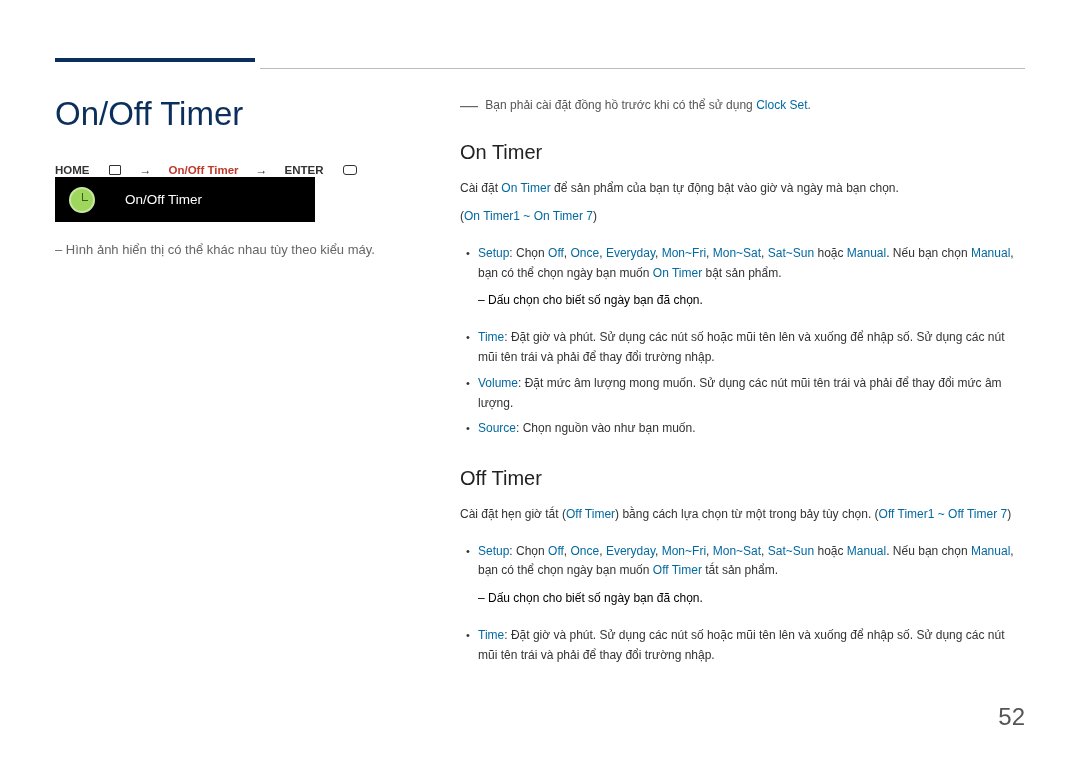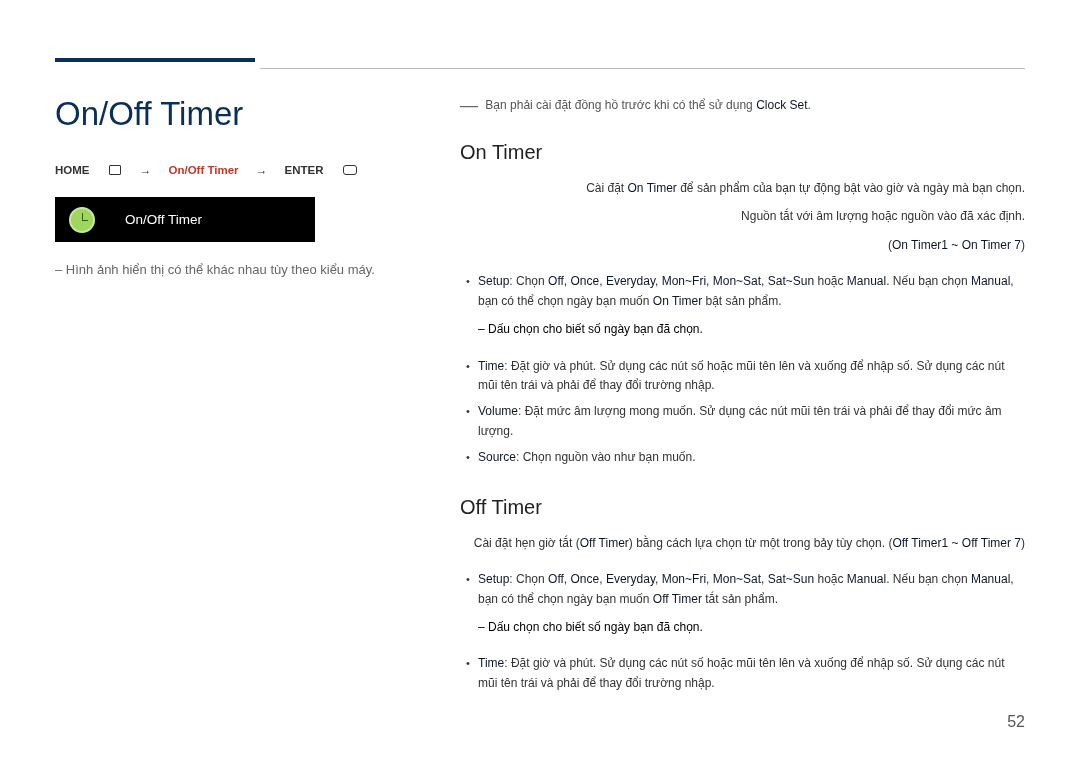--- a/index.html
+++ b/index.html
@@ -154,7 +154,7 @@
       text-align: right;
     }
     .red {
-      color: #0f172a;
+      color: #0369a1;
     }
     .bold {
       font-weight: bold;

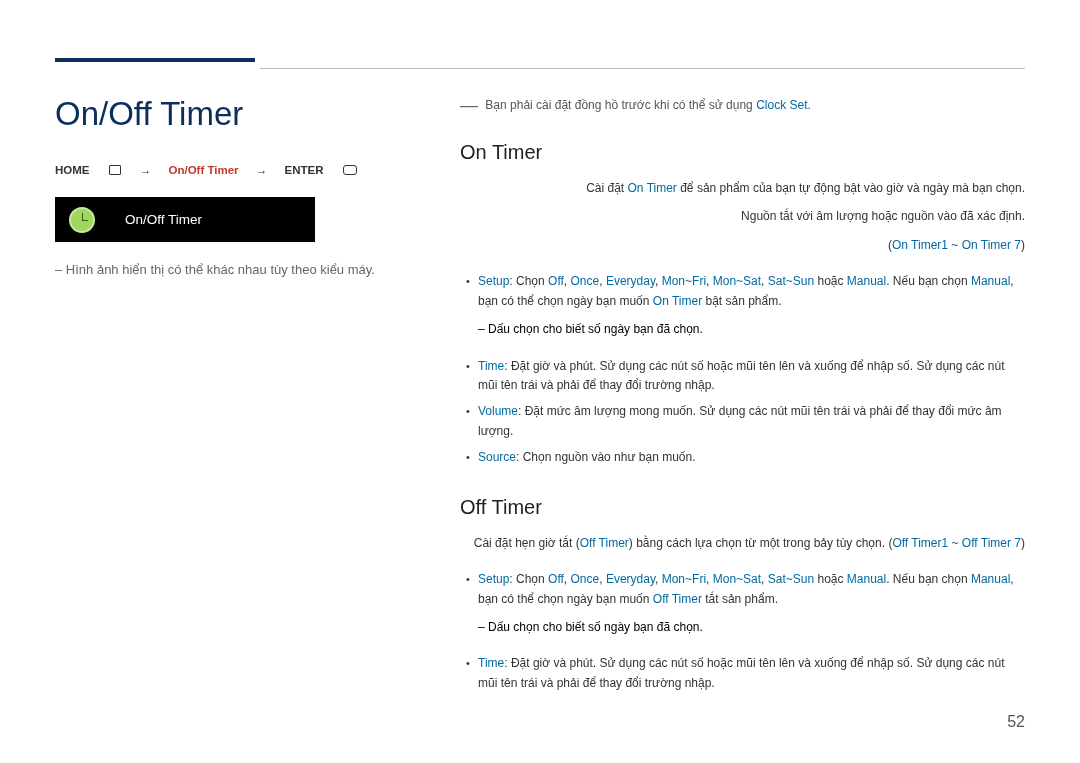--- a/index.html
+++ b/index.html
@@ -55,7 +55,6 @@
       font-size: 11.5px;
       font-weight: bold;
       color: #333;
-      margin-bottom: 20px;
       display: flex;
       align-items: center;
       flex-wrap: wrap;

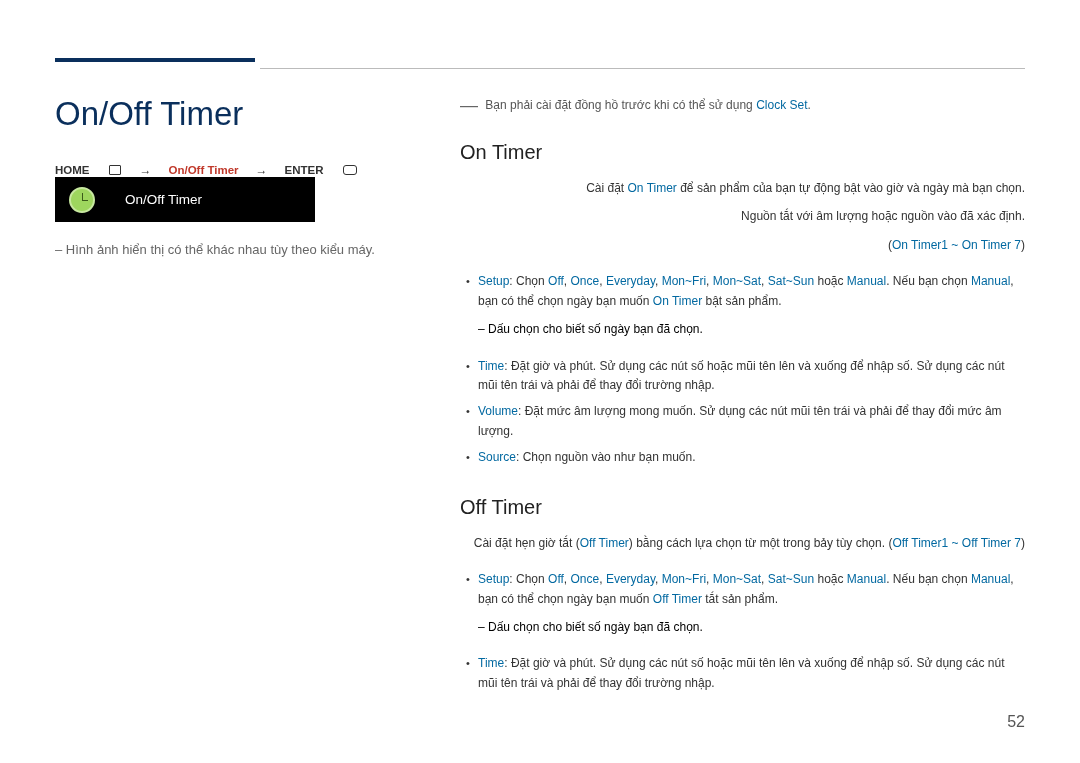--- a/index.html
+++ b/index.html
@@ -150,7 +150,6 @@
       line-height: 1.7;
       color: #333;
       margin-bottom: 8px;
-      text-align: right;
     }
     .red {
       color: #0369a1;

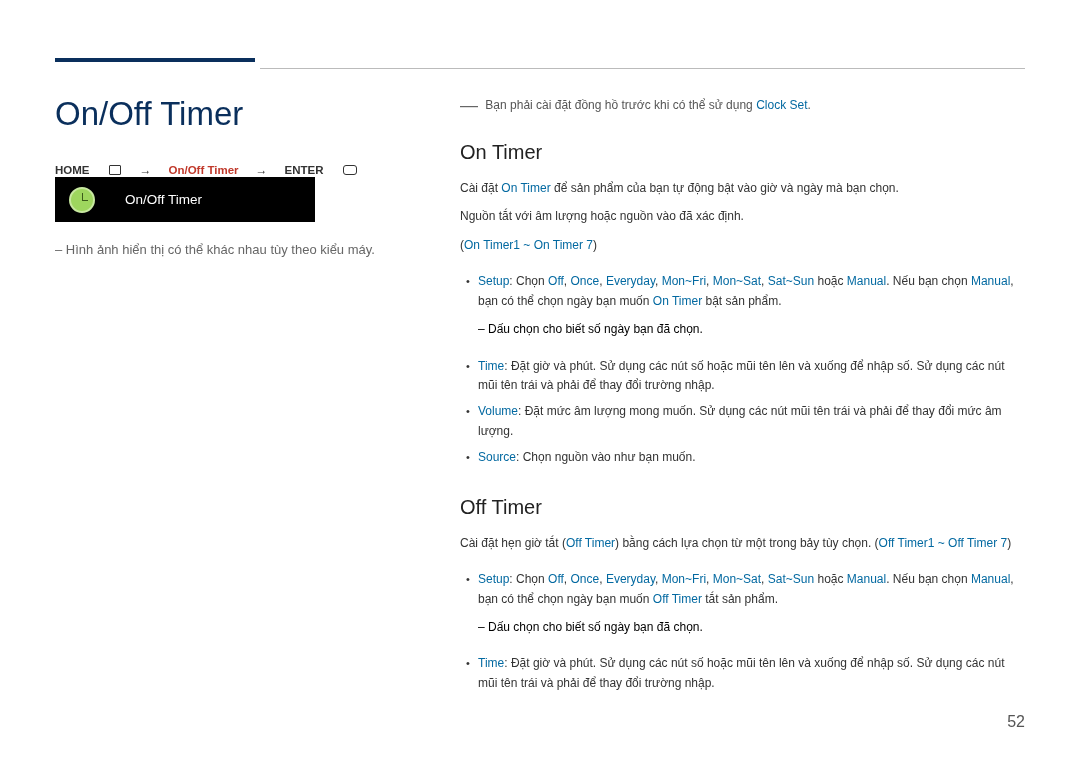--- a/index.html
+++ b/index.html
@@ -242,7 +242,6 @@
         <span>Cài đặt </span><span class="red">On Timer</span><span> để sản phẩm của bạn tự động bật vào giờ và ngày mà bạn chọn.</span>
       </div>
 
-      <div class="body-text">Nguồn tắt với âm lượng hoặc nguồn vào đã xác định.</div>
 
 
       <div class="body-text">

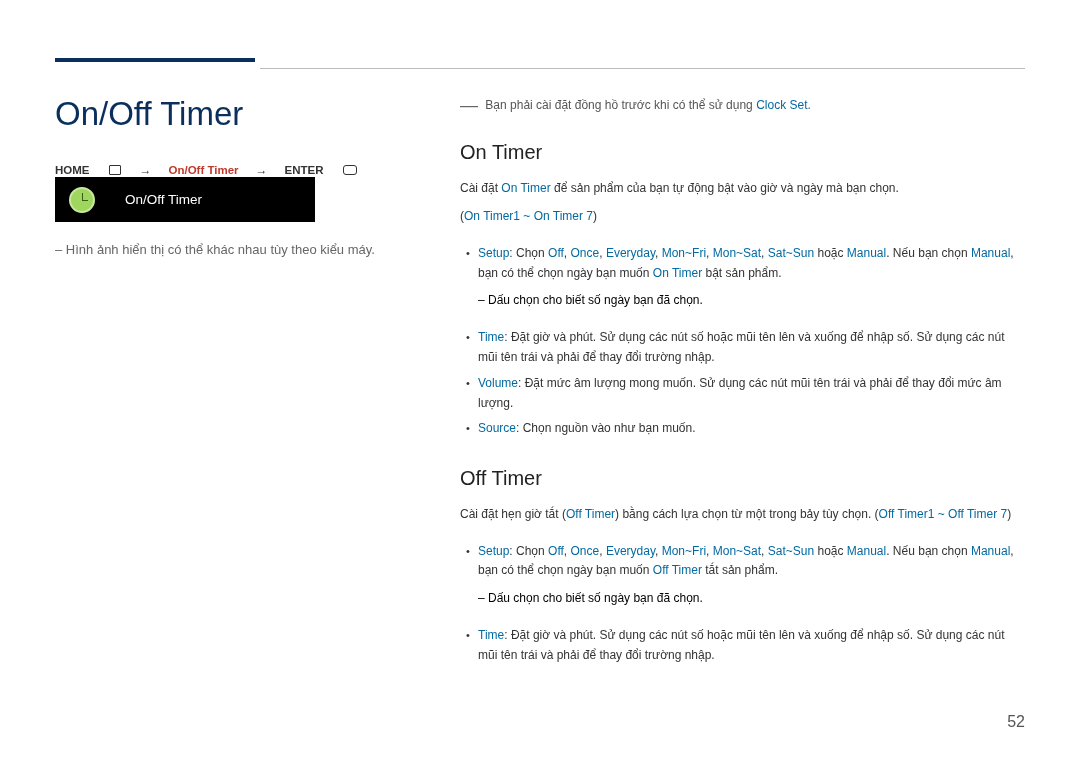--- a/index.html
+++ b/index.html
@@ -197,7 +197,7 @@
       position: absolute;
       bottom: 32px;
       right: 55px;
-      font-size: 16px;
+      font-size: 24px;
       color: #555;
     }
   </style>

